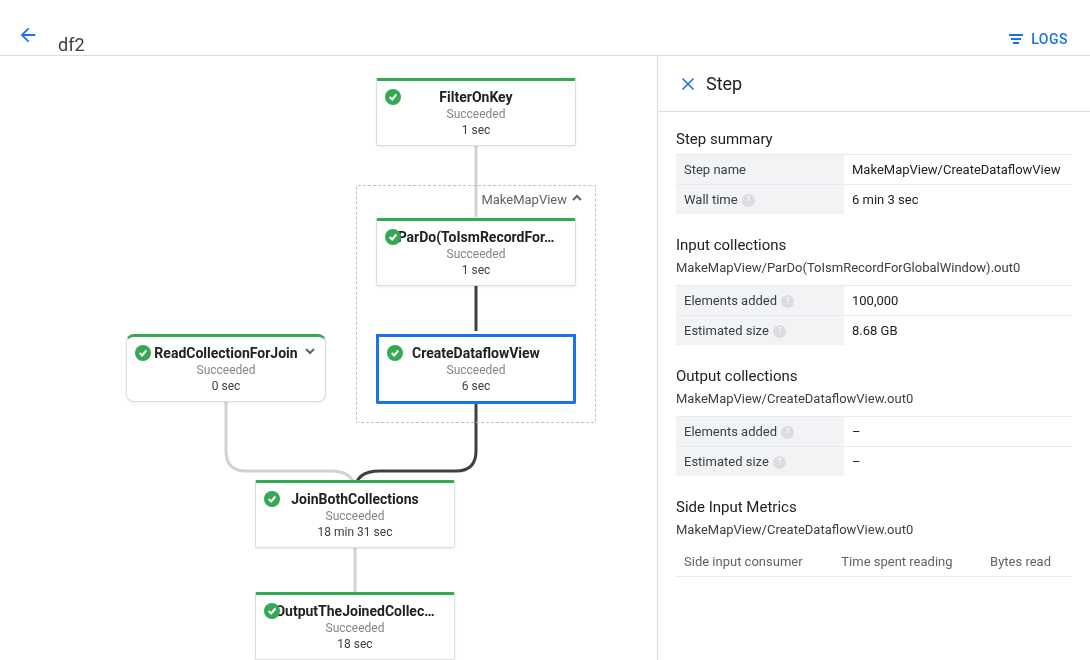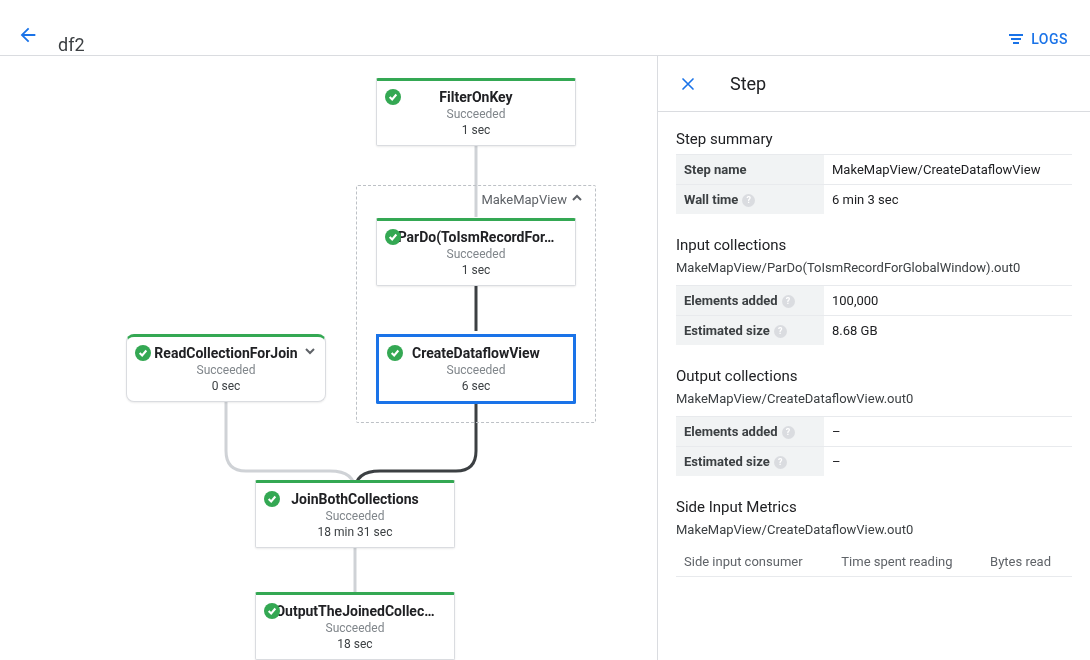--- a/index.html
+++ b/index.html
@@ -76,7 +76,7 @@
 .side-title {
   font-size: 18px;
   font-weight: 400;
-  margin-left: 30px;
+  margin-left: 6px;
 }
 .side-body { padding: 18px 18px 30px 18px; }
 .sect-title {

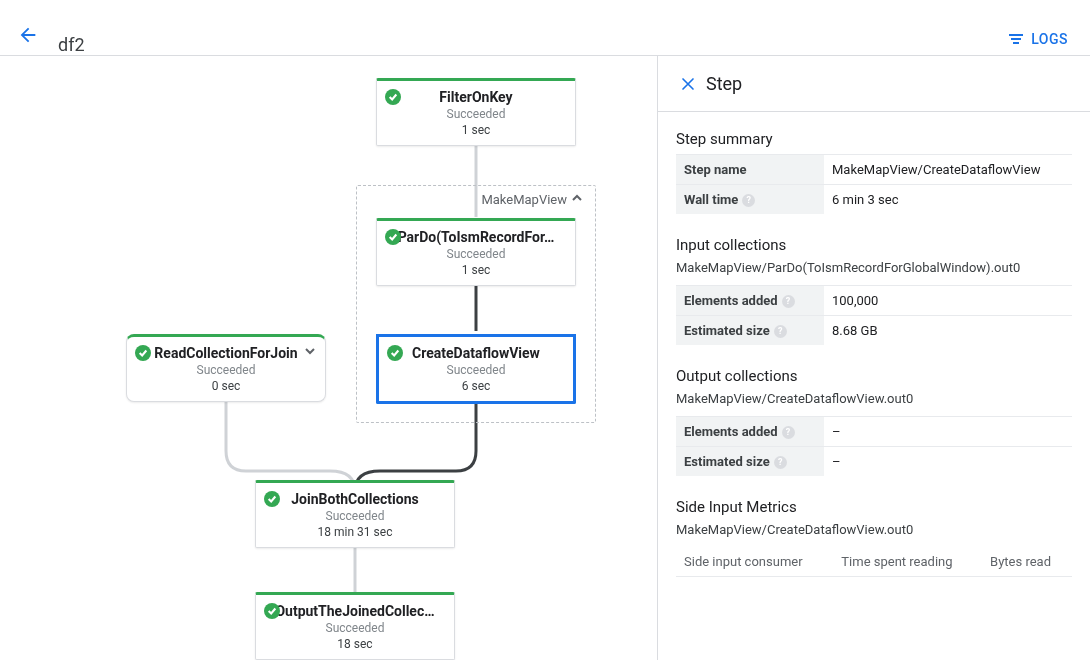--- a/index.html
+++ b/index.html
@@ -98,10 +98,10 @@
   vertical-align: middle;
 }
 .kv-table td:first-child {
-  width: 148px;
+  width: 168px;
   background: #f1f3f4;
   color: #3c4043;
-  font-weight: 700;
+  font-weight: 400;
 }
 .sect { margin-bottom: 22px; }
 .help {

